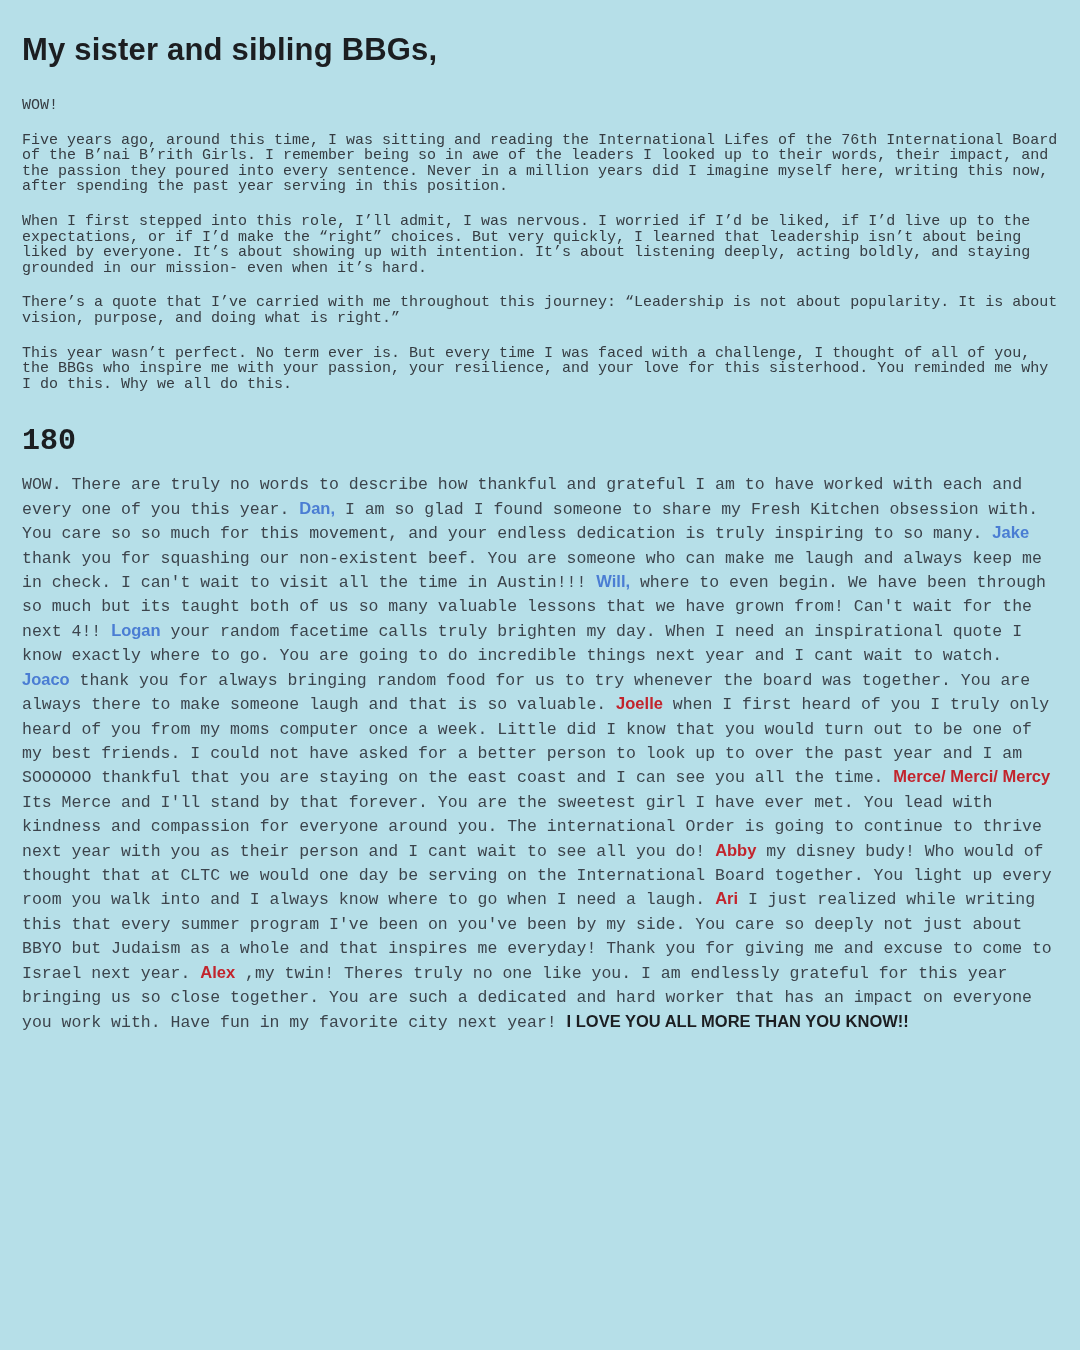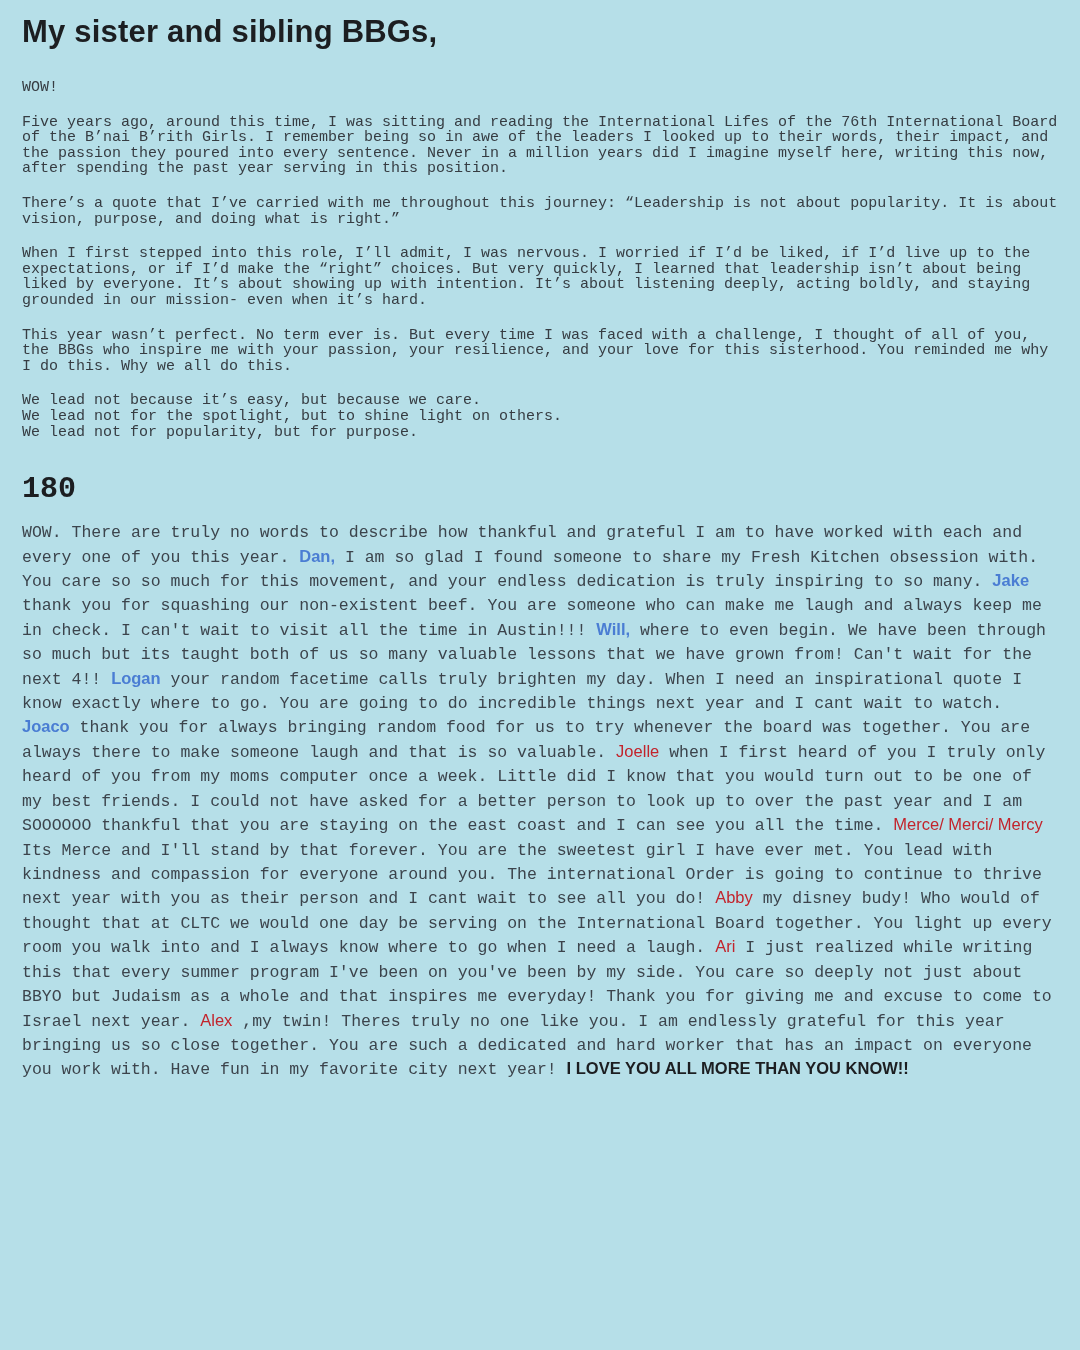--- a/index.html
+++ b/index.html
@@ -20,7 +20,7 @@
     width: 1080px;
     min-height: 1350px;
     background: var(--bg);
-    padding: 8px 22px 40px 22px;
+    padding: 26px 22px 40px 22px;
   }
   .title {
     font-size: 31px;

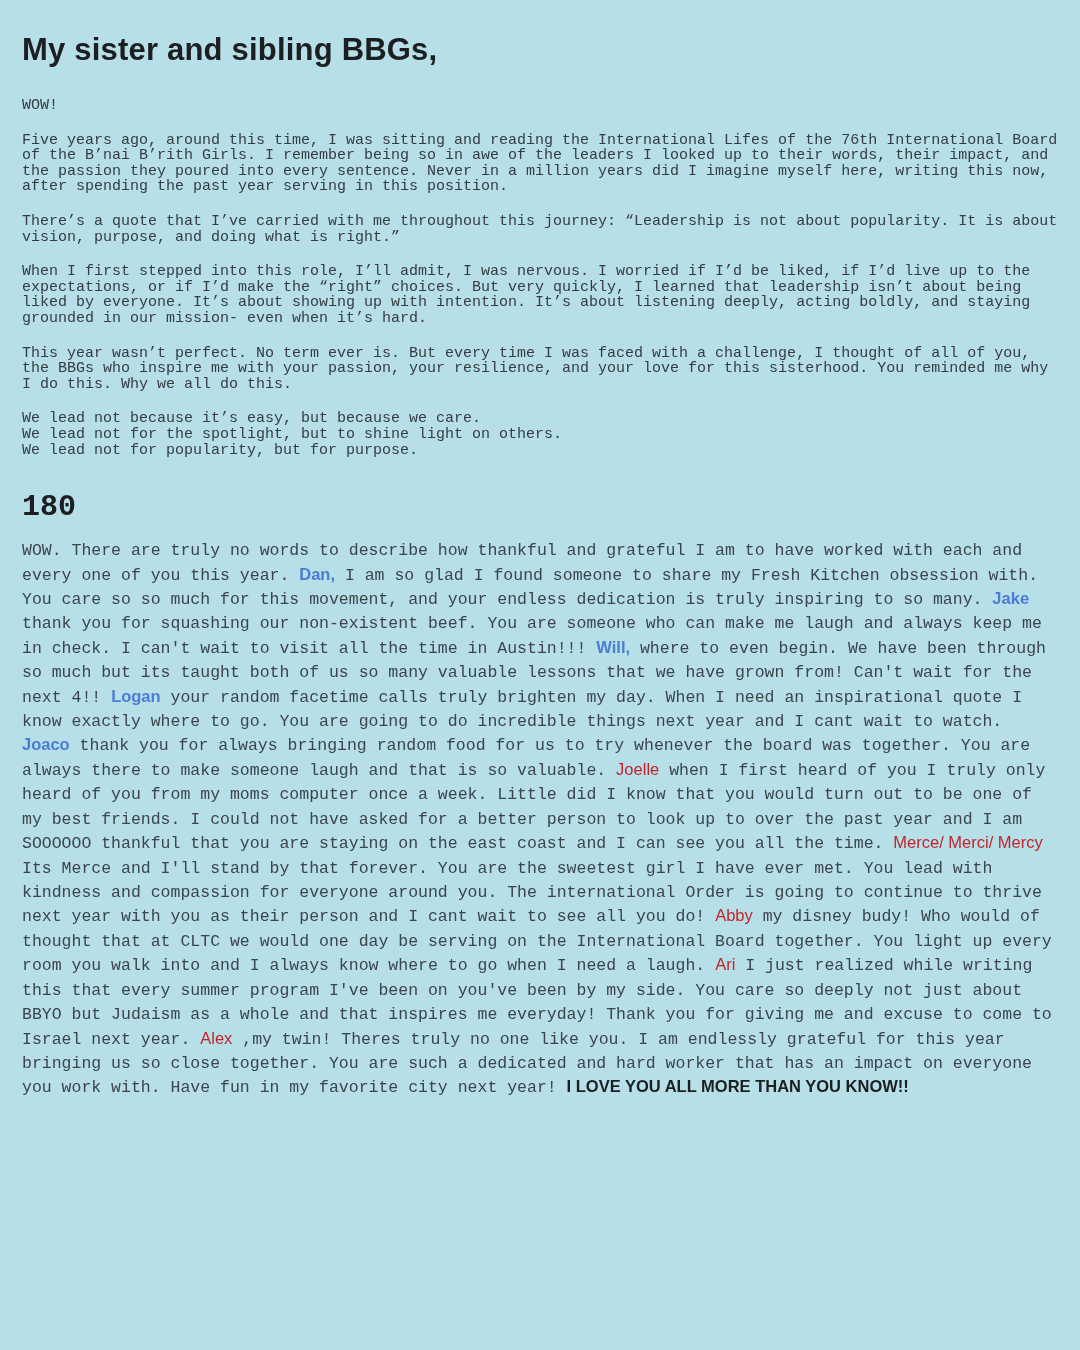--- a/index.html
+++ b/index.html
@@ -65,8 +65,8 @@
   <div class="paragraphs" id="paragraphs">
       <p>WOW!</p>
       <p>Five years ago, around this time, I was sitting and reading the International Lifes of the 76th International Board of the B’nai B’rith Girls. I remember being so in awe of the leaders I looked up to their words, their impact, and the passion they poured into every sentence. Never in a million years did I imagine myself here, writing this now, after spending the past year serving in this position.</p>
+      <p>When I first stepped into this role, I’ll admit, I was nervous. I worried if I’d be liked, if I’d live up to the expectations, or if I’d make the “right” choices. But very quickly, I learned that leadership isn’t about being liked by everyone. It’s about showing up with intention. It’s about listening deeply, acting boldly, and staying grounded in our mission- even when it’s hard.</p>
       <p>There’s a quote that I’ve carried with me throughout this journey: “Leadership is not about popularity. It is about vision, purpose, and doing what is right.”</p>
-      <p>When I first stepped into this role, I’ll admit, I was nervous. I worried if I’d be liked, if I’d live up to the expectations, or if I’d make the “right” choices. But very quickly, I learned that leadership isn’t about being liked by everyone. It’s about showing up with intention. It’s about listening deeply, acting boldly, and staying grounded in our mission- even when it’s hard.</p>
       <p>This year wasn’t perfect. No term ever is. But every time I was faced with a challenge, I thought of all of you, the BBGs who inspire me with your passion, your resilience, and your love for this sisterhood. You reminded me why I do this. Why we all do this.</p>
       <p>We lead not because it’s easy, but because we care.
 We lead not for the spotlight, but to shine light on others.

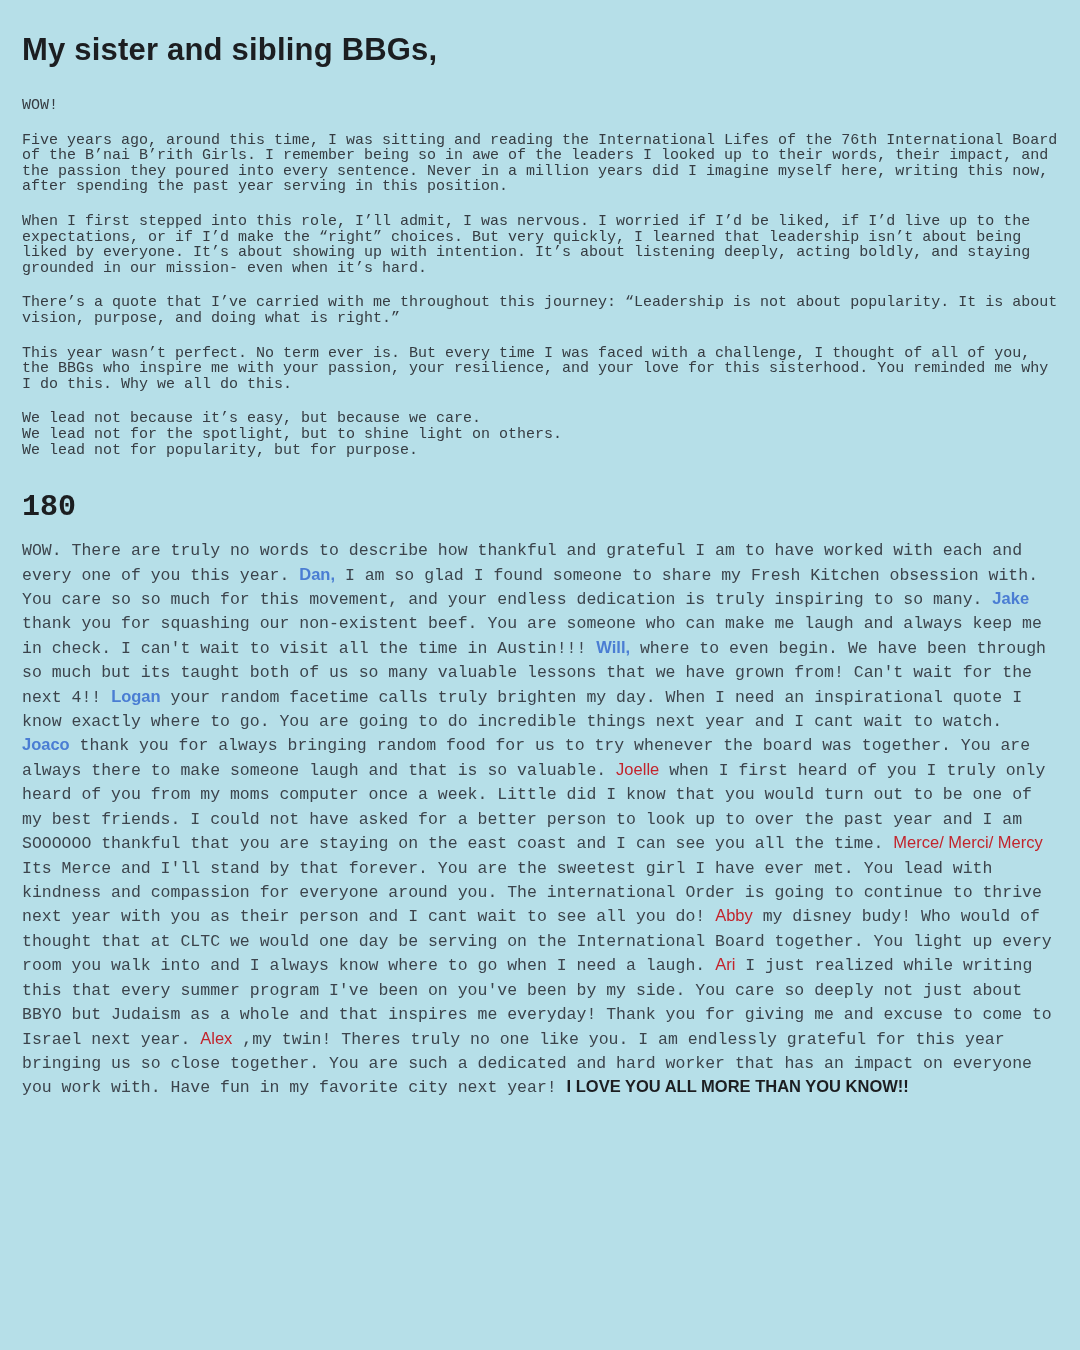--- a/index.html
+++ b/index.html
@@ -68,9 +68,6 @@
       <p>When I first stepped into this role, I’ll admit, I was nervous. I worried if I’d be liked, if I’d live up to the expectations, or if I’d make the “right” choices. But very quickly, I learned that leadership isn’t about being liked by everyone. It’s about showing up with intention. It’s about listening deeply, acting boldly, and staying grounded in our mission- even when it’s hard.</p>
       <p>There’s a quote that I’ve carried with me throughout this journey: “Leadership is not about popularity. It is about vision, purpose, and doing what is right.”</p>
       <p>This year wasn’t perfect. No term ever is. But every time I was faced with a challenge, I thought of all of you, the BBGs who inspire me with your passion, your resilience, and your love for this sisterhood. You reminded me why I do this. Why we all do this.</p>
-      <p>We lead not because it’s easy, but because we care.
-We lead not for the spotlight, but to shine light on others.
-We lead not for popularity, but for purpose.</p>
     </div>
   <h2 class="heading180">180</h2>
   <p class="shoutouts" id="shoutouts"><span class="seg-normal">WOW. There are truly no words to describe how thankful and grateful I am to have worked with each and every one of you this year. </span><span class="seg-blue">Dan,</span><span class="seg-normal"> I am so glad I found someone to share my Fresh Kitchen obsession with. You care so so much for this movement, and your endless dedication is truly inspiring to so many. </span><span class="seg-blue">Jake</span><span class="seg-normal"> thank you for squashing our non-existent beef. You are someone who can make me laugh and always keep me in check. I can't wait to visit all the time in Austin!!! </span><span class="seg-blue">Will,</span><span class="seg-normal"> where to even begin. We have been through so much but its taught both of us so many valuable lessons that we have grown from! Can't wait for the next 4!! </span><span class="seg-blue">Logan</span><span class="seg-normal"> your random facetime calls truly brighten my day. When I need an inspirational quote I know exactly where to go. You are going to do incredible things next year and I cant wait to watch. </span><span class="seg-blue">Joaco</span><span class="seg-normal"> thank you for always bringing random food for us to try whenever the board was together. You are always there to make someone laugh and that is so valuable. </span><span class="seg-red">Joelle</span><span class="seg-normal"> when I first heard of you I truly only heard of you from my moms computer once a week. Little did I know that you would turn out to be one of my best friends. I could not have asked for a better person to look up to over the past year and I am SOOOOOO thankful that you are staying on the east coast and I can see you all the time. </span><span class="seg-red">Merce/ Merci/ Mercy</span><span class="seg-normal"> Its Merce and I'll stand by that forever. You are the sweetest girl I have ever met. You lead with kindness and compassion for everyone around you. The international Order is going to continue to thrive next year with you as their person and I cant wait to see all you do! </span><span class="seg-red">Abby</span><span class="seg-normal"> my disney budy! Who would of thought that at CLTC we would one day be serving on the International Board together. You light up every room you walk into and I always know where to go when I need a laugh. </span><span class="seg-red">Ari</span><span class="seg-normal"> I just realized while writing this that every summer program I've been on you've been by my side. You care so deeply not just about BBYO but Judaism as a whole and that inspires me everyday! Thank you for giving me and excuse to come to Israel next year. </span><span class="seg-red">Alex</span><span class="seg-normal"> ,my twin! Theres truly no one like you. I am endlessly grateful for this year bringing us so close together. You are such a dedicated and hard worker that has an impact on everyone you work with. Have fun in my favorite city next year! </span><span class="seg-bold">I LOVE YOU ALL MORE THAN YOU KNOW!!</span></p>

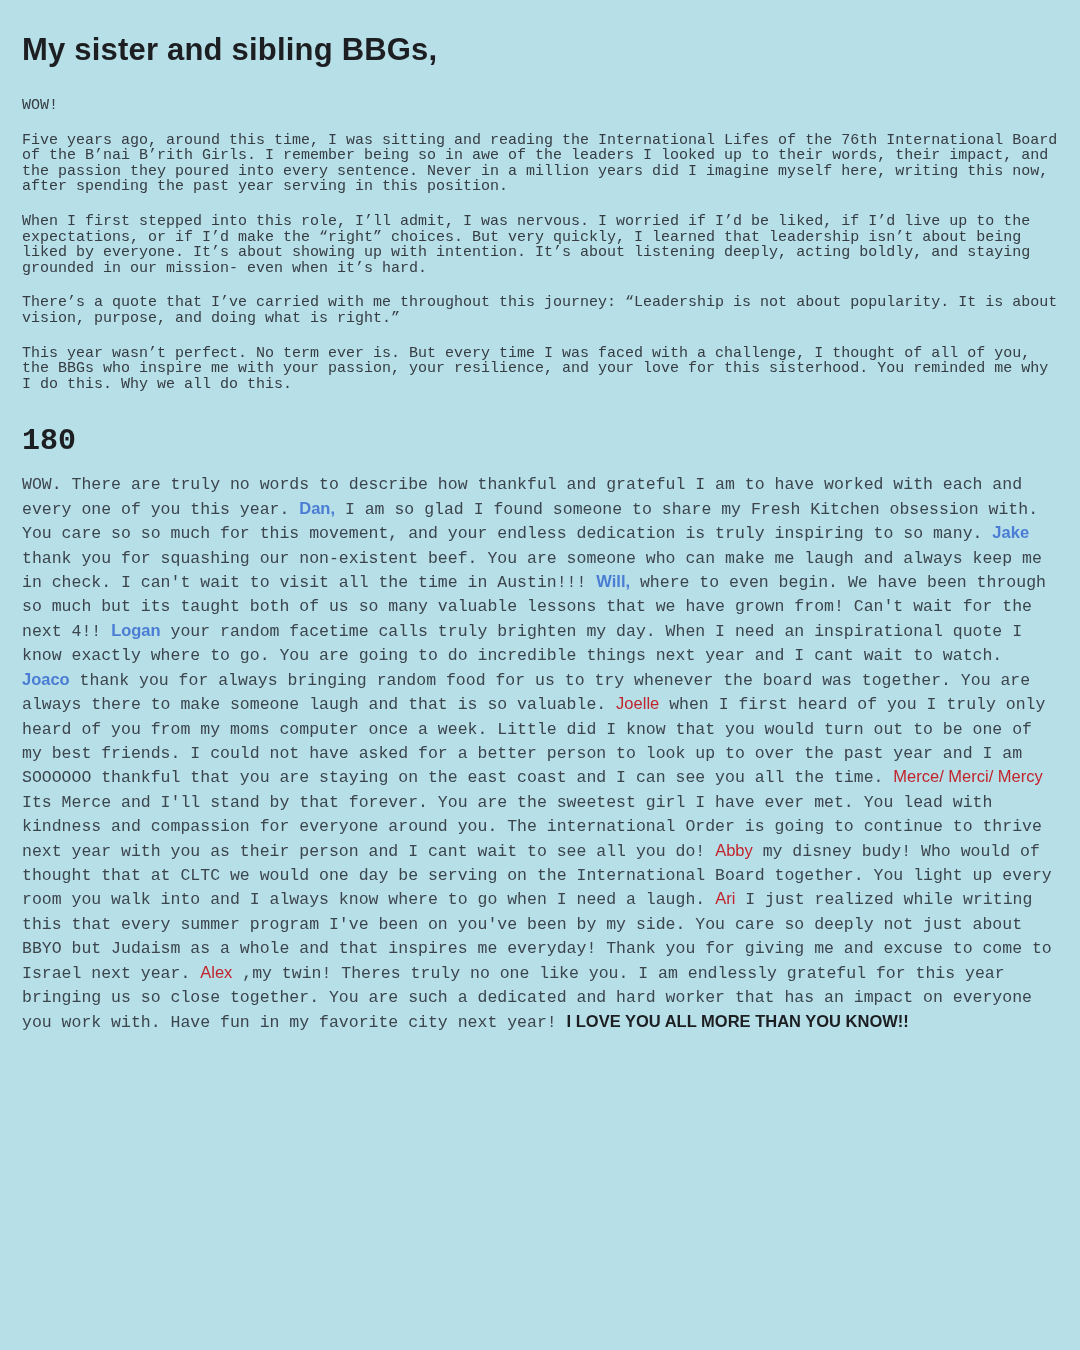--- a/index.html
+++ b/index.html
@@ -54,7 +54,7 @@
   }
   .seg-normal { color: var(--shout); font-family: Liberation Mono, monospace; }
   .seg-blue   { color: var(--blue); font-weight: 700; }
-  .seg-red    { color: var(--red);  font-weight: 400; }
+  .seg-red    { color: var(--red);  font-weight: 700; }
   .seg-bold   { color: var(--title); font-weight: 700; }
 </style>
 </head>

